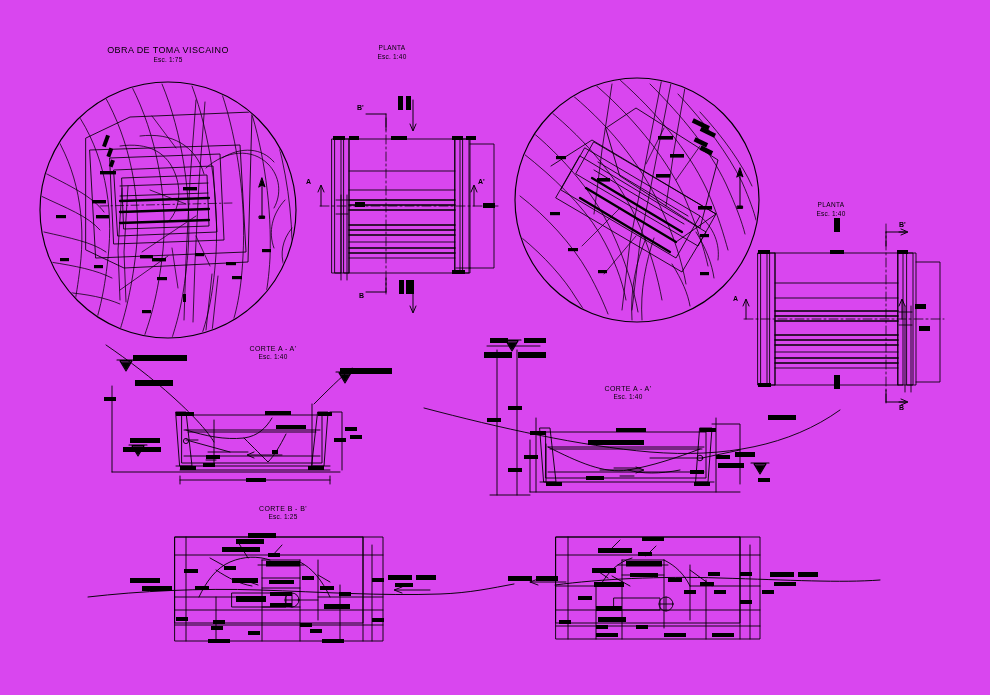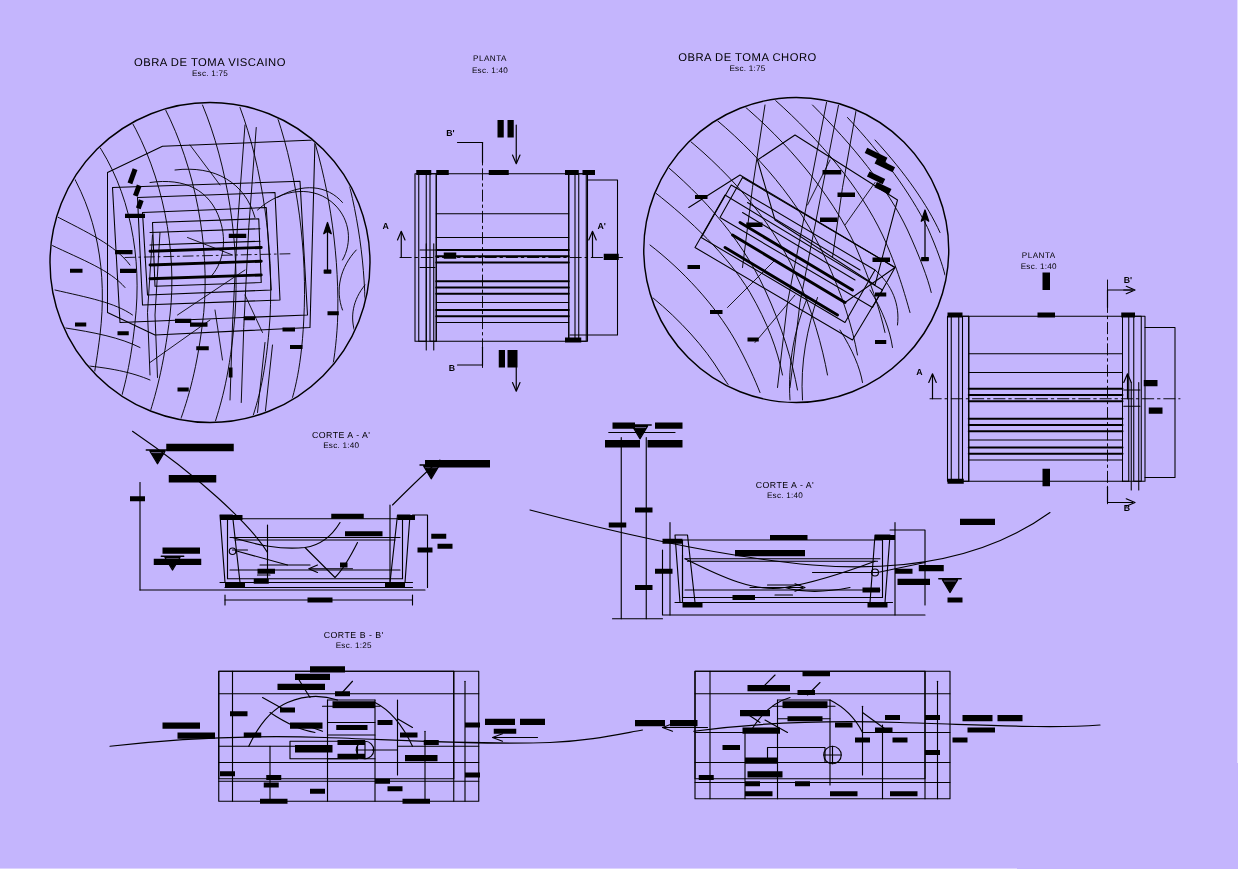--- a/index.html
+++ b/index.html
@@ -6,7 +6,7 @@
   html,body{margin:0;padding:0;background:#ffffff;}
   body{width:990px;height:695px;overflow:hidden;
        font-family:"Liberation Sans",sans-serif;color:#000;}
-  #sheet{position:relative;width:990px;height:695px;background:#c4b5fd;}
+  #sheet{position:relative;width:990px;height:695px;background:#d946ef;}
   svg{position:absolute;left:0;top:0;width:990px;height:695px;}
   .ttl{position:absolute;text-align:center;line-height:1.35;}
   .ttl .t1{font-size:9px;letter-spacing:.4px;white-space:nowrap;}

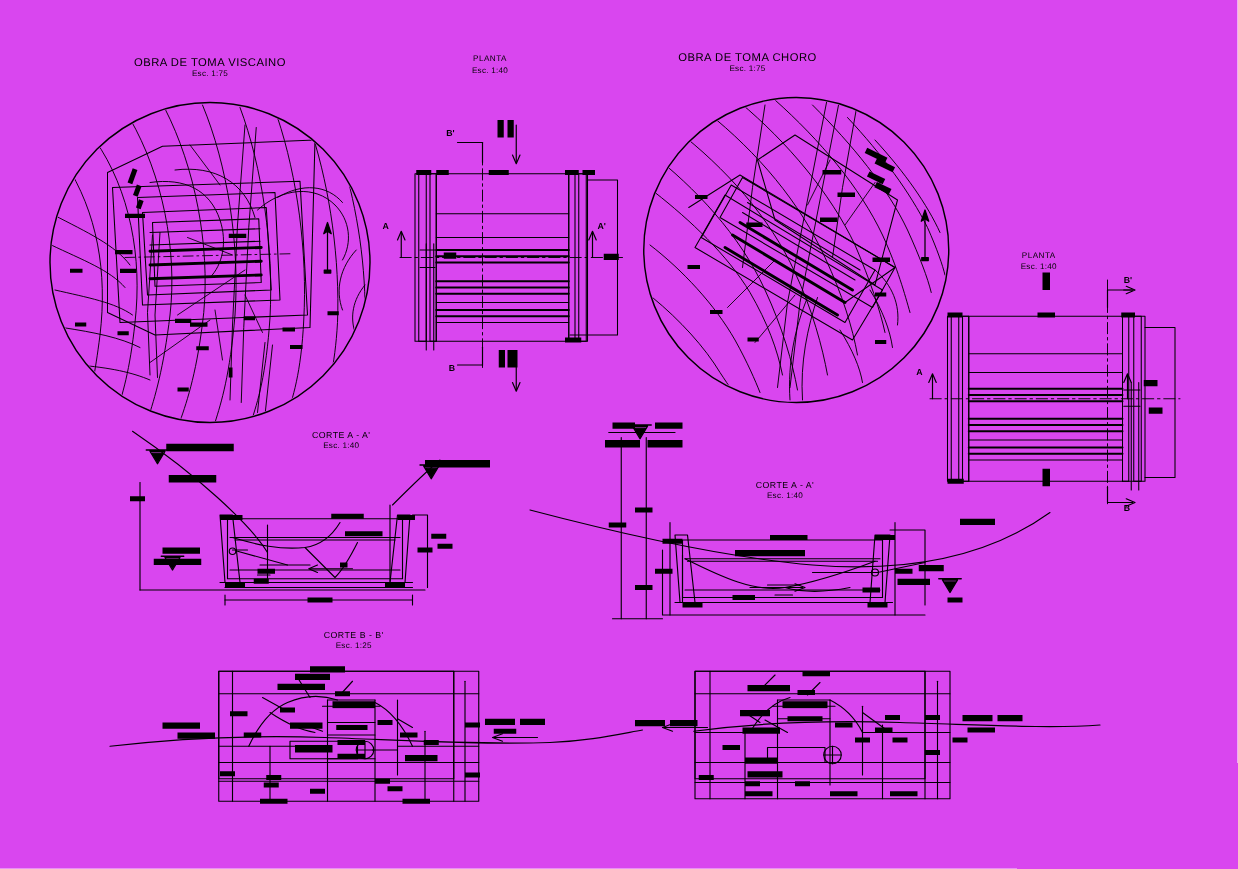--- a/index.html
+++ b/index.html
@@ -596,10 +596,6 @@
   <div class="t2">Esc. 1:40</div>
 </div>
 
-<div class="ttl" style="left:508px;top:40px;width:180px;">
-  <div class="t1">OBRA DE TOMA CHORO</div>
-  <div class="t2">Esc. 1:75</div>
-</div>
 
 <div class="ttl" style="left:781px;top:201px;width:100px;">
   <div class="t1" style="font-size:6.5px;">PLANTA</div>

